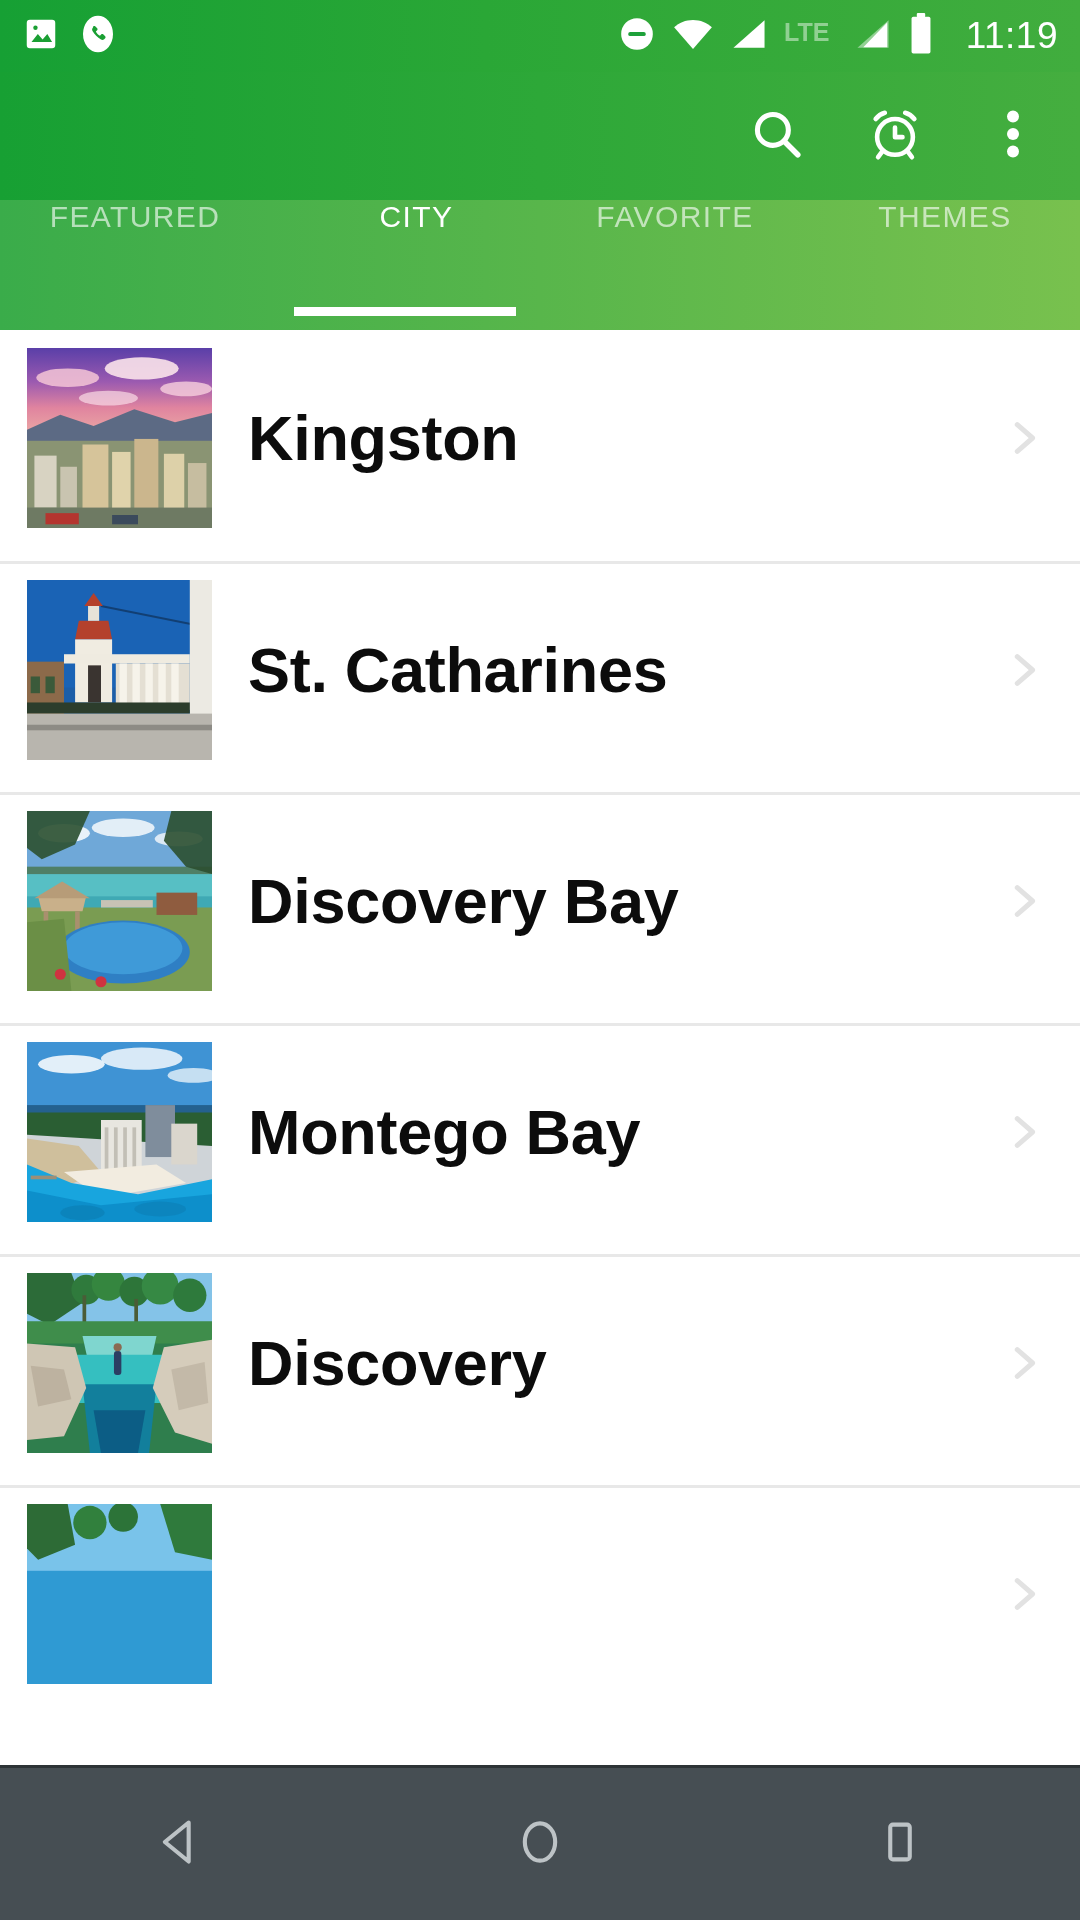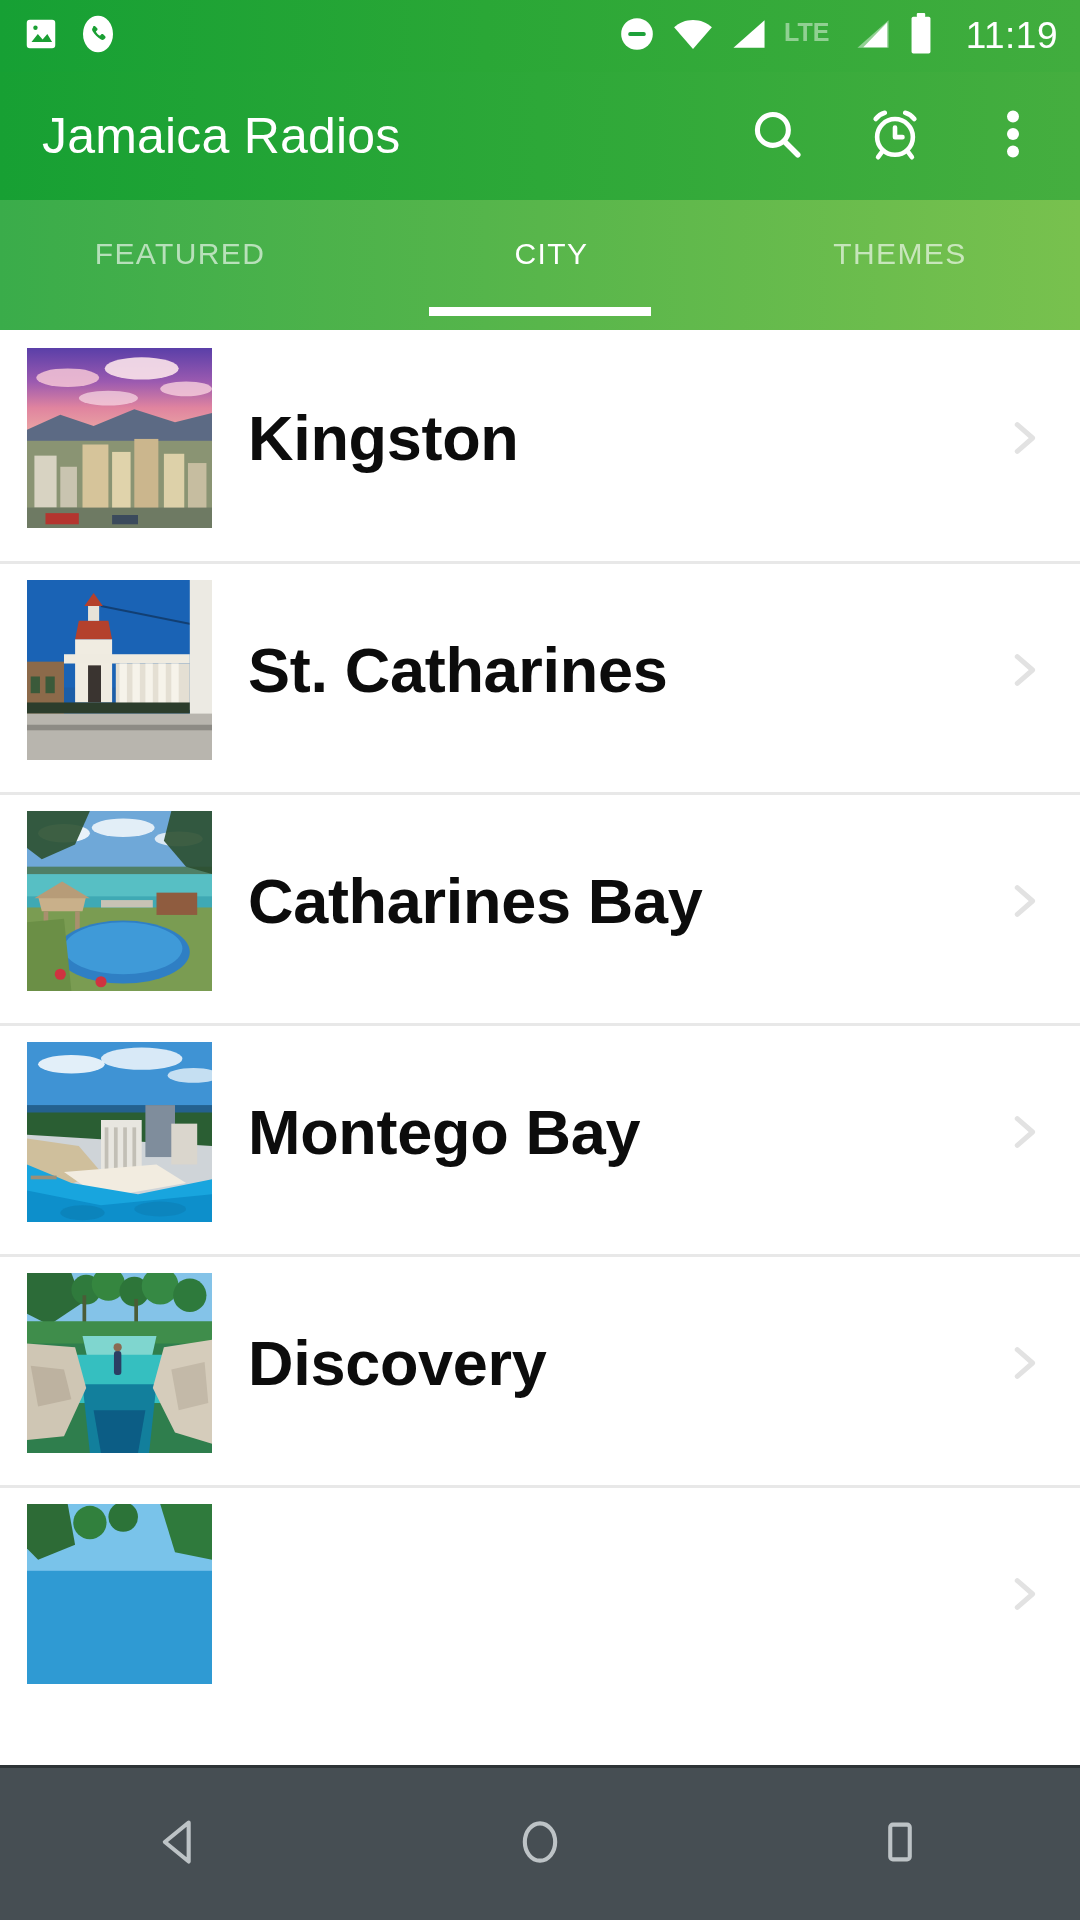--- a/index.html
+++ b/index.html
@@ -150,7 +150,6 @@
   </div>
 
   <div class="toolbar">
-    <div class="app-title">Jamaica Radios</div>
     <div class="toolbar-actions">
       <div class="tb-btn">
         <span>

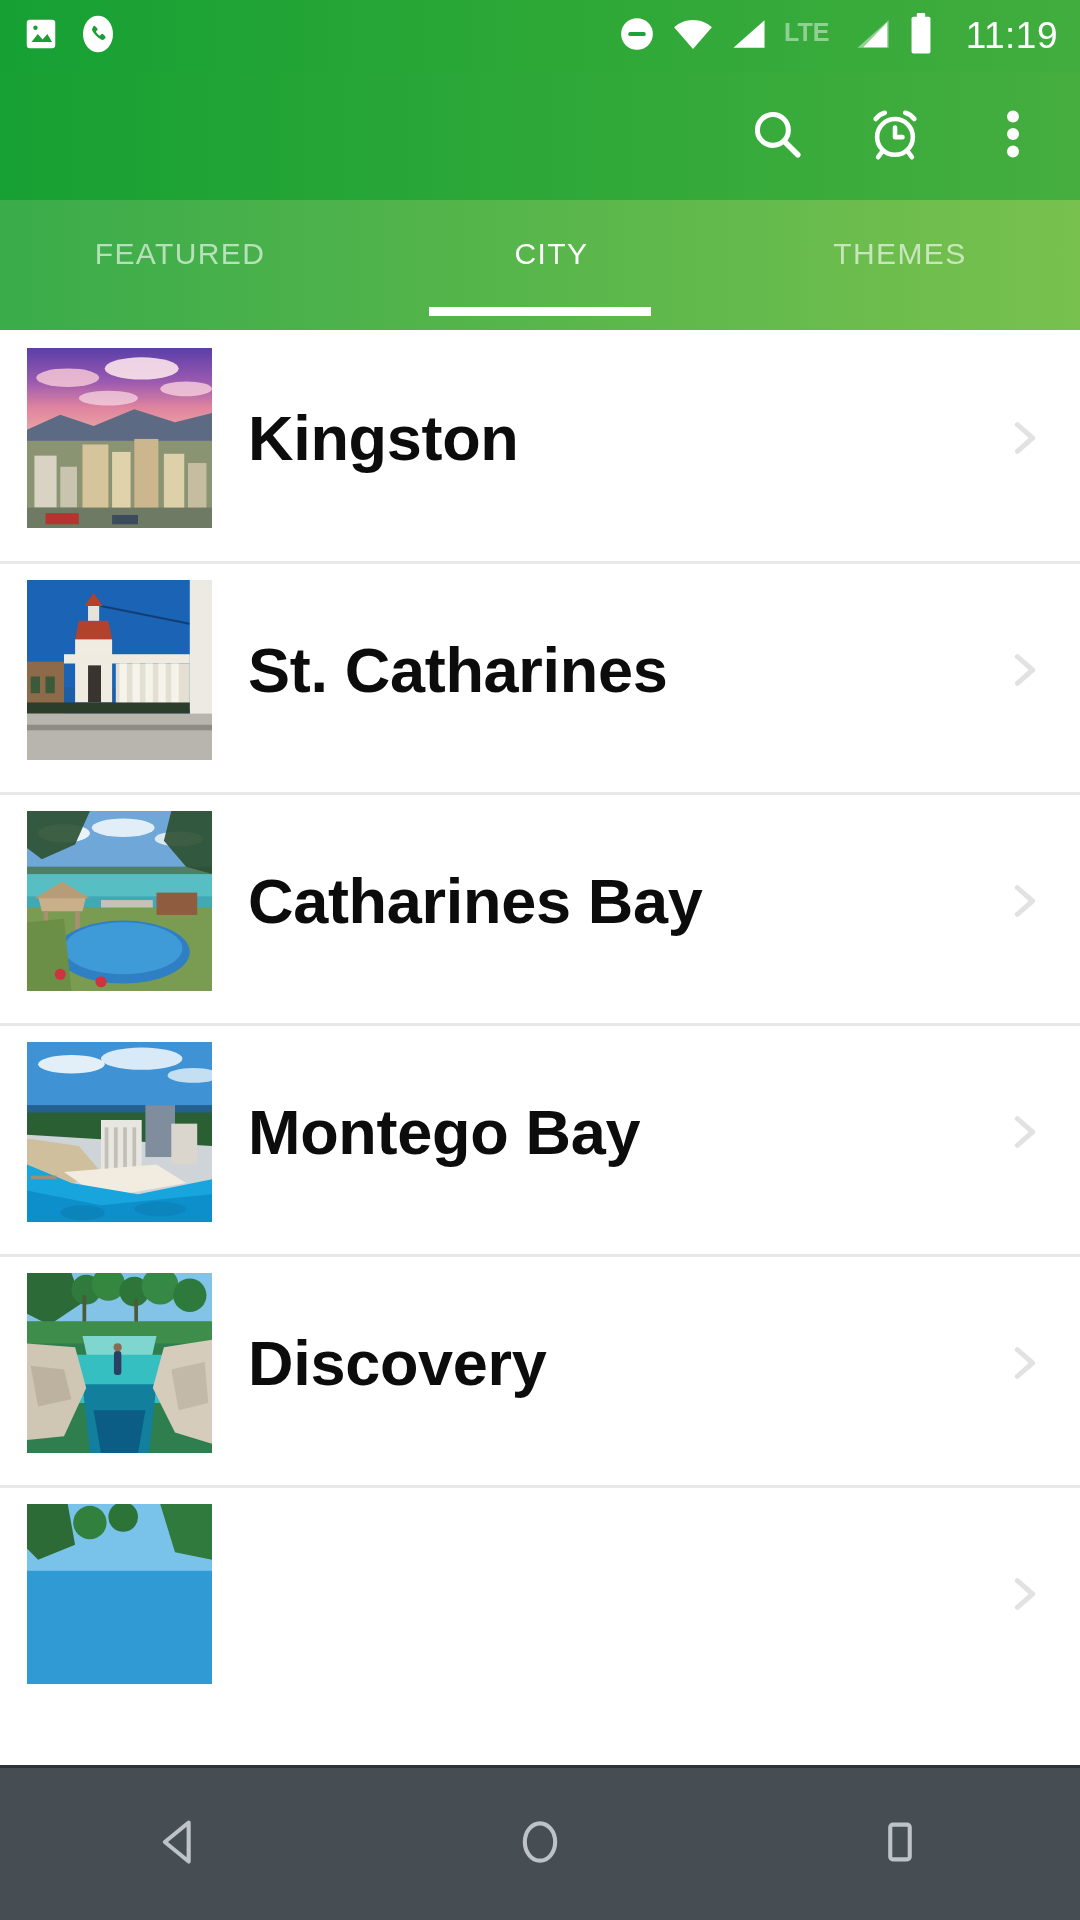--- a/index.html
+++ b/index.html
@@ -44,7 +44,7 @@
     display:flex; align-items:flex-start;
   }
   .tab{
-    flex:1; height:100%; display:flex; align-items:center; justify-content:center;
+    flex:1; height:100%; display:flex; align-items:flex-start; justify-content:center;
     position:relative; cursor:pointer;
   }
   .tab span{

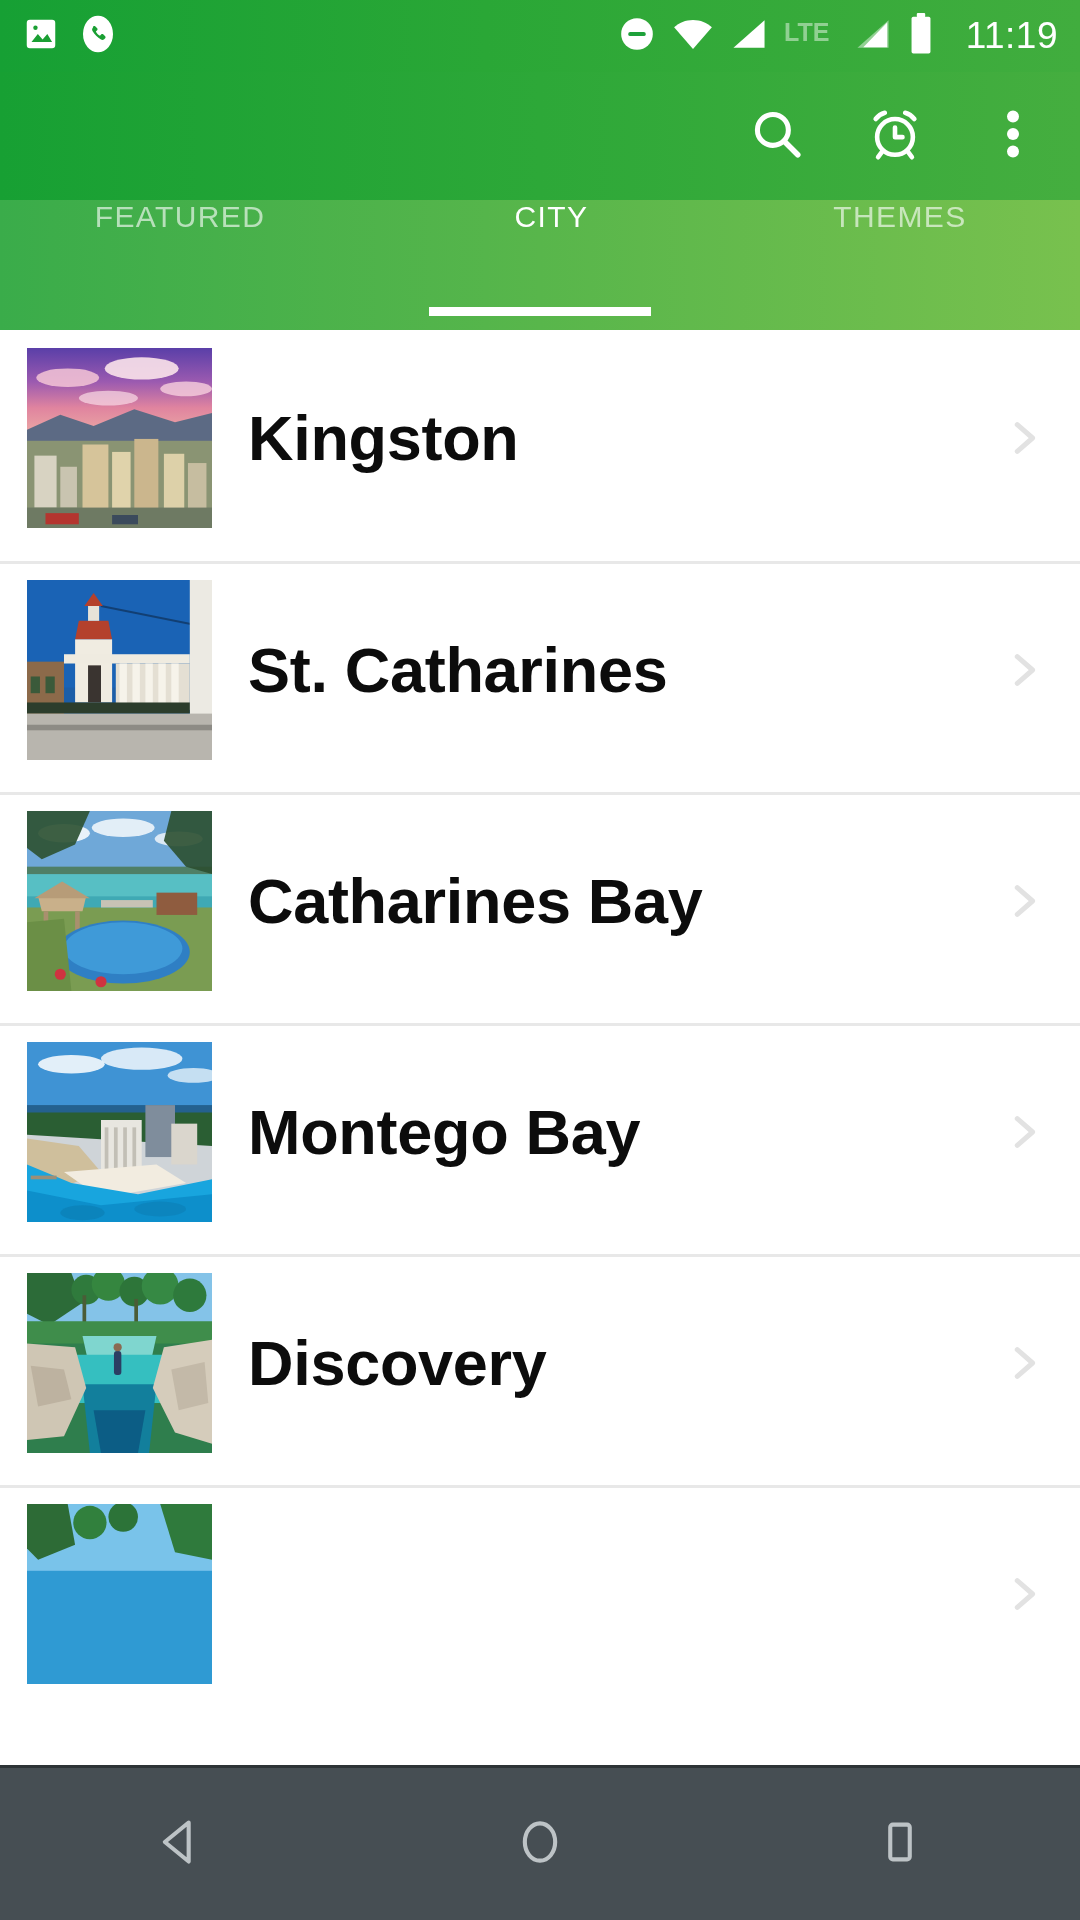--- a/index.html
+++ b/index.html
@@ -191,6 +191,10 @@
     <div class="tab active">
       <span>CITY</span>
       <div class="indicator"></div>
+    </div>
+    <div class="tab">
+      <span>FAVORITE</span>
+
     </div>
     <div class="tab">
       <span>THEMES</span>

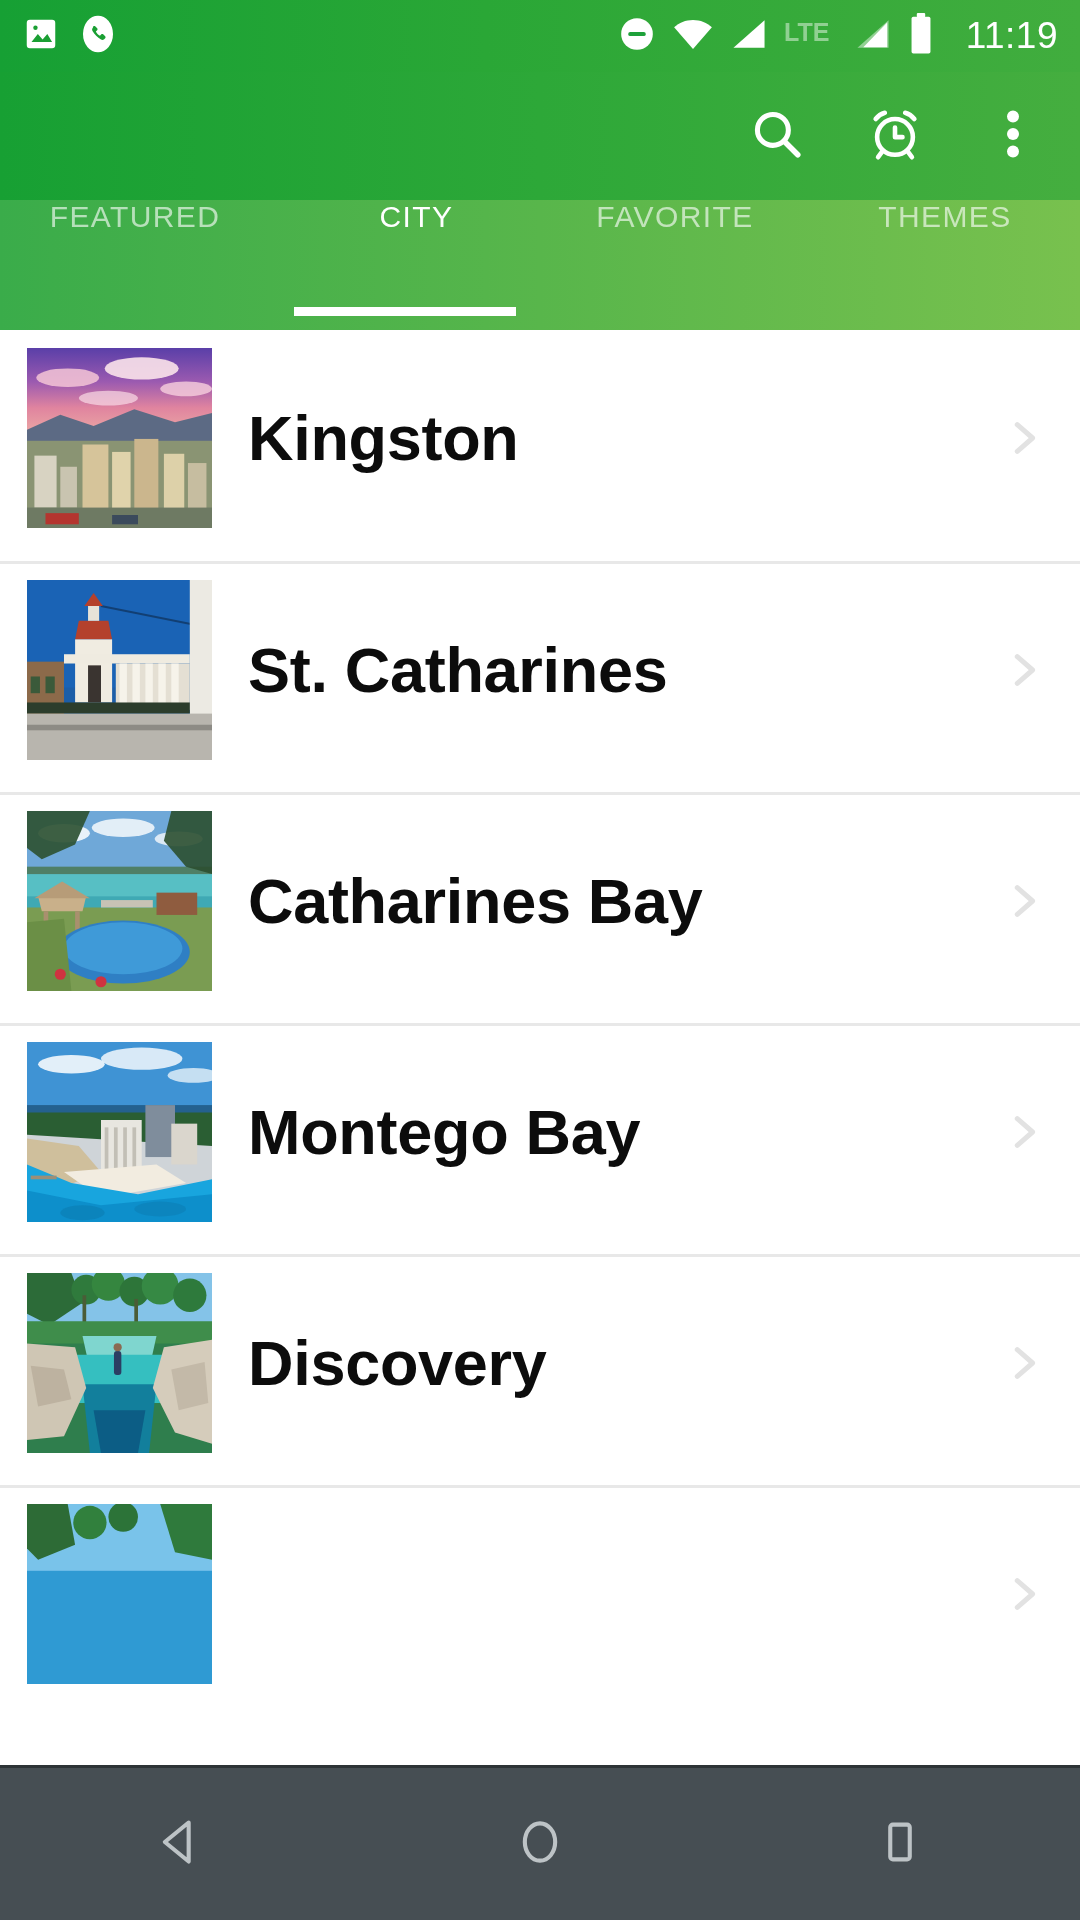--- a/index.html
+++ b/index.html
@@ -305,7 +305,7 @@
           <circle cx="40" cy="92" r="3" fill="#cf3340"></circle>
         </svg>
       </div>
-      <div class="row-label">Catharines Bay</div>
+      <div class="row-label">Discovery Bay</div>
       <span class="chev">
         <svg width="46" height="46" viewBox="0 0 24 24">
             <polyline points="9,5 17,12 9,19" fill="none" stroke="#e2e2e2" stroke-width="2.6" stroke-linecap="round" stroke-linejoin="round"></polyline>

